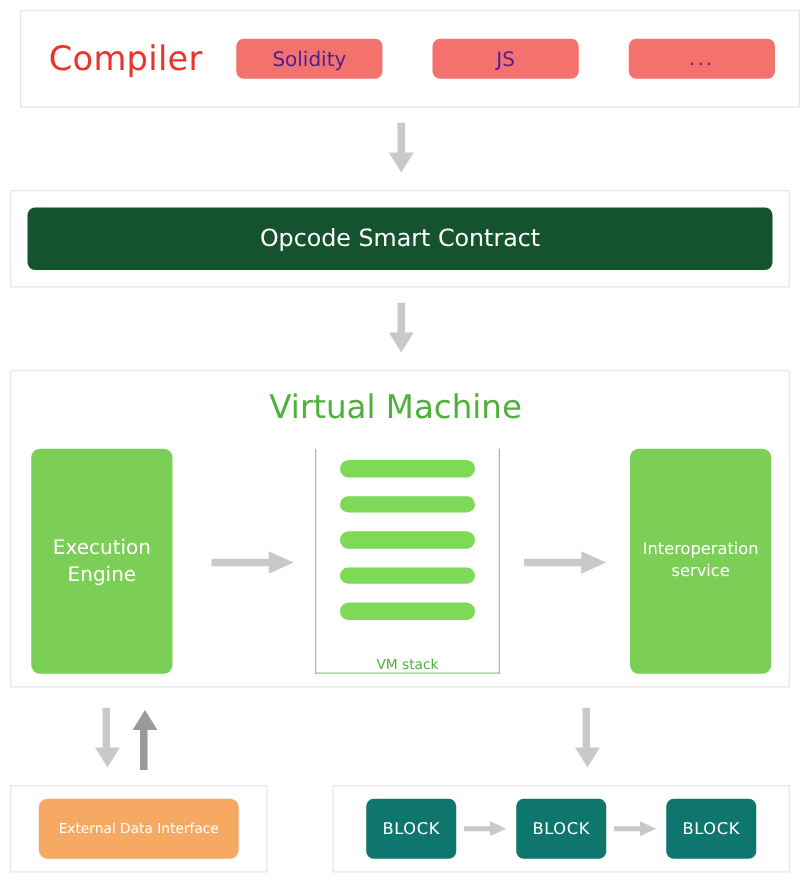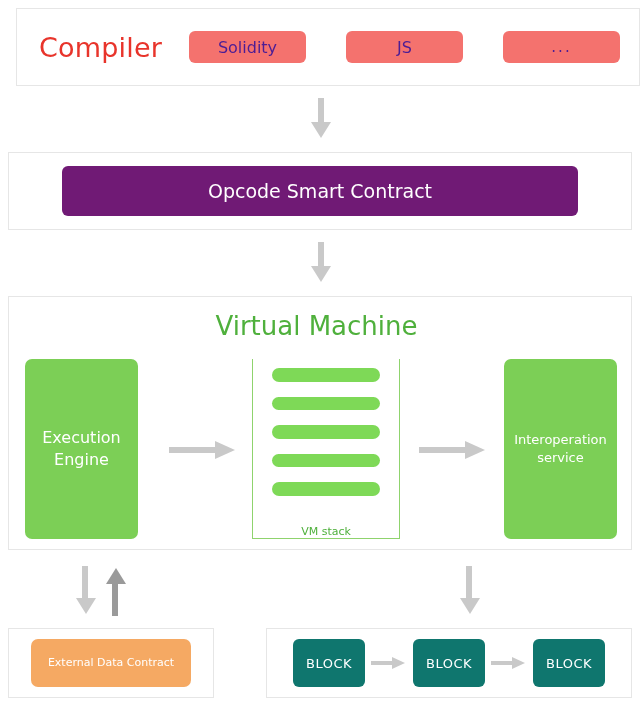--- a/index.html
+++ b/index.html
@@ -75,10 +75,10 @@
     justify-content: center;
   }
   .opcode-box {
-    background: #701a75;
+    background: #14532d;
     color: #ffffff;
     border-radius: 6px;
-    width: 516px;
+    width: 596px;
     height: 50px;
     display: flex;
     align-items: center;

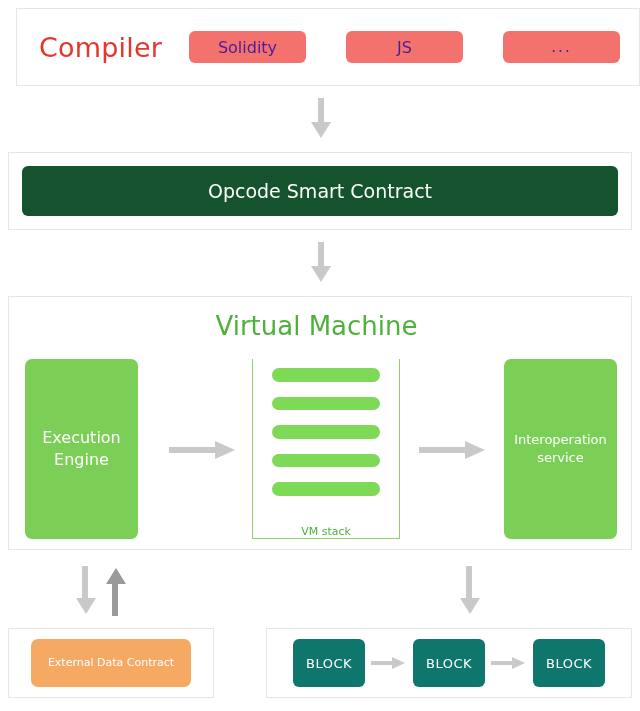--- a/index.html
+++ b/index.html
@@ -287,7 +287,7 @@
   </svg>
 
   <div class="panel" id="external-panel">
-    <div class="external-box">External Data Contract</div>
+    <div class="external-box">External Data Interface</div>
   </div>
 
   <div class="panel" id="blockchain-panel">

